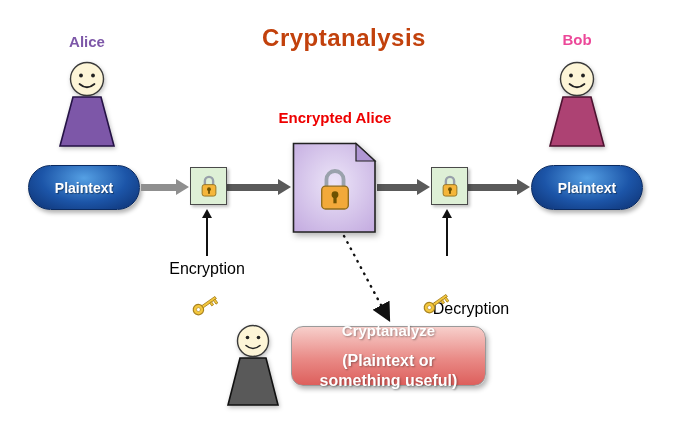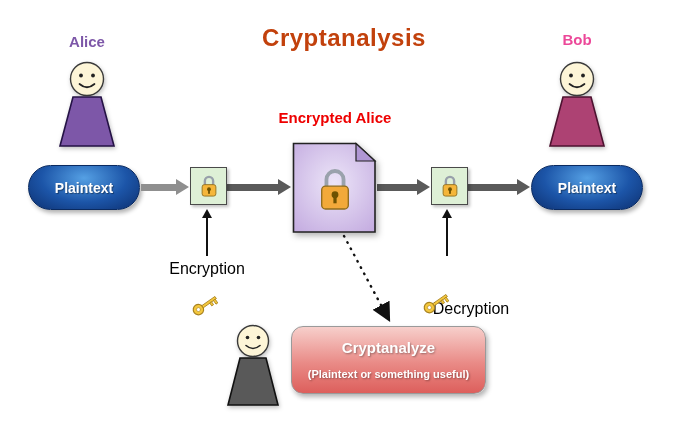--- a/index.html
+++ b/index.html
@@ -60,7 +60,7 @@
   .doc-wrap svg { filter: drop-shadow(2px 3px 3px rgba(0,0,0,0.3)); }
   .doc-lock { left:316px; top:166px; }
 
-  .crypt-box { left:291px; top:326px; width:195px; height:68px; border-radius:12px;
+  .crypt-box { left:291px; top:326px; width:195px; height:60px; border-radius:12px;
     background: linear-gradient(180deg, #f7cfcb 0%, #e98a86 55%, #dd5f5c 100%);
     border:1px solid #9a9a9a; box-shadow:2px 3px 5px rgba(0,0,0,0.3);
     display:flex; flex-direction:column; align-items:center; justify-content:center;

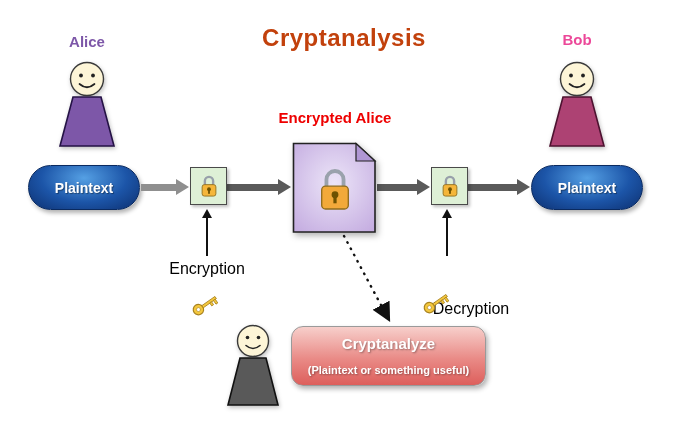--- a/index.html
+++ b/index.html
@@ -67,7 +67,7 @@
     padding:4px 14px; text-align:center; }
   .crypt-title { font-size:15px; font-weight:bold; color:#ffffff;
     text-shadow:1px 1px 2px rgba(0,0,0,0.35); }
-  .crypt-sub { font-size:11px; font-weight:bold; color:#ffffff; line-height:1.25; margin-top:12px;
+  .crypt-sub { font-size:16px; font-weight:bold; color:#ffffff; line-height:1.25; margin-top:12px;
     text-shadow:1px 1px 2px rgba(0,0,0,0.35); }
 
   .key { width:34px; height:22px; }

